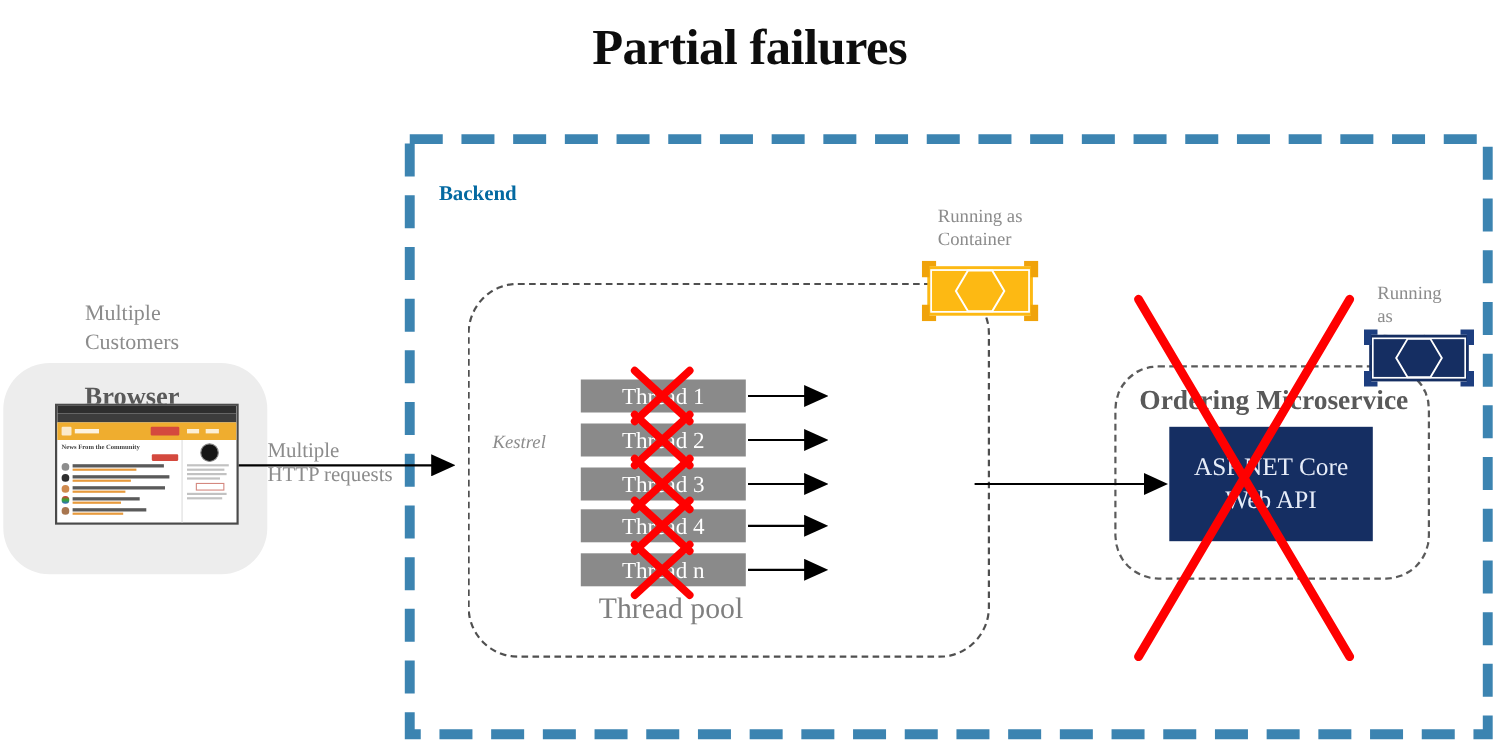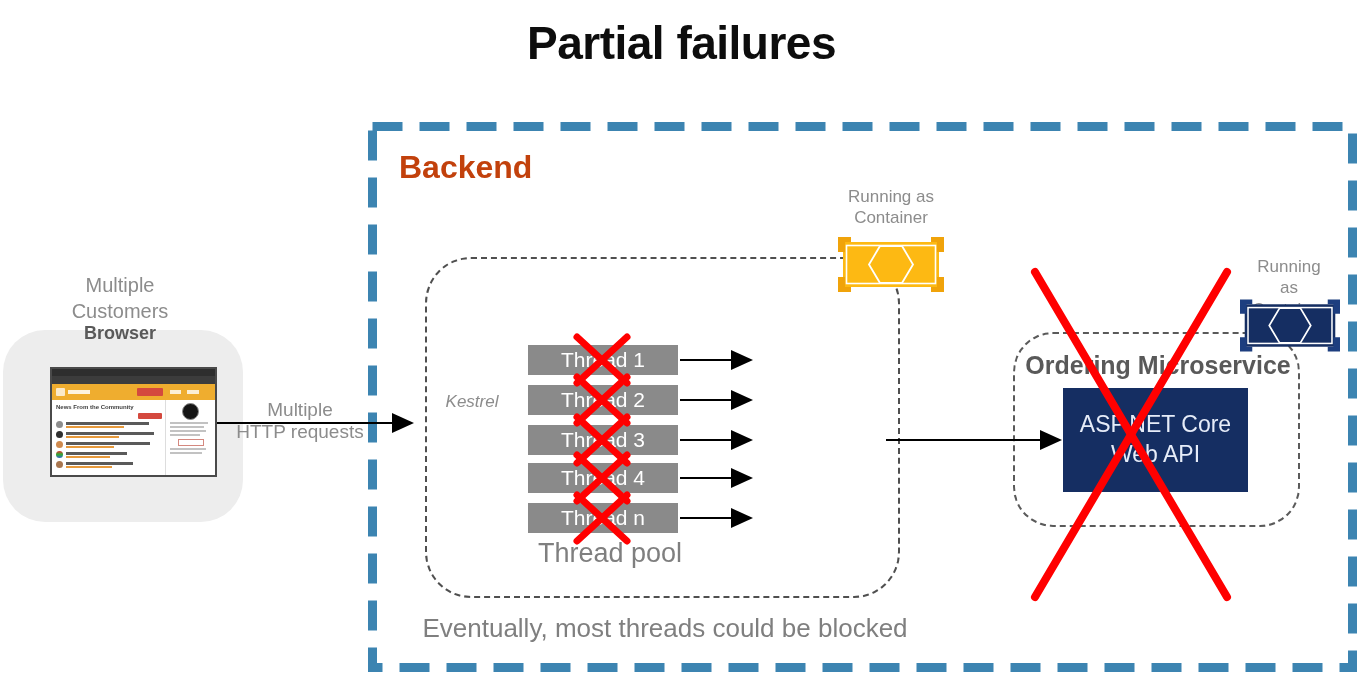--- a/index.html
+++ b/index.html
@@ -6,7 +6,7 @@
   body { background:#fff; }
   .stage {
     position:relative; width:1363px; height:681px; overflow:hidden;
-    background:#ffffff; font-family:Liberation Sans, sans-serif;
+    background:#ffffff; font-family:Liberation Serif, serif;
   }
   .abs { position:absolute; }
   .ctr { transform:translateX(-50%); text-align:center; }

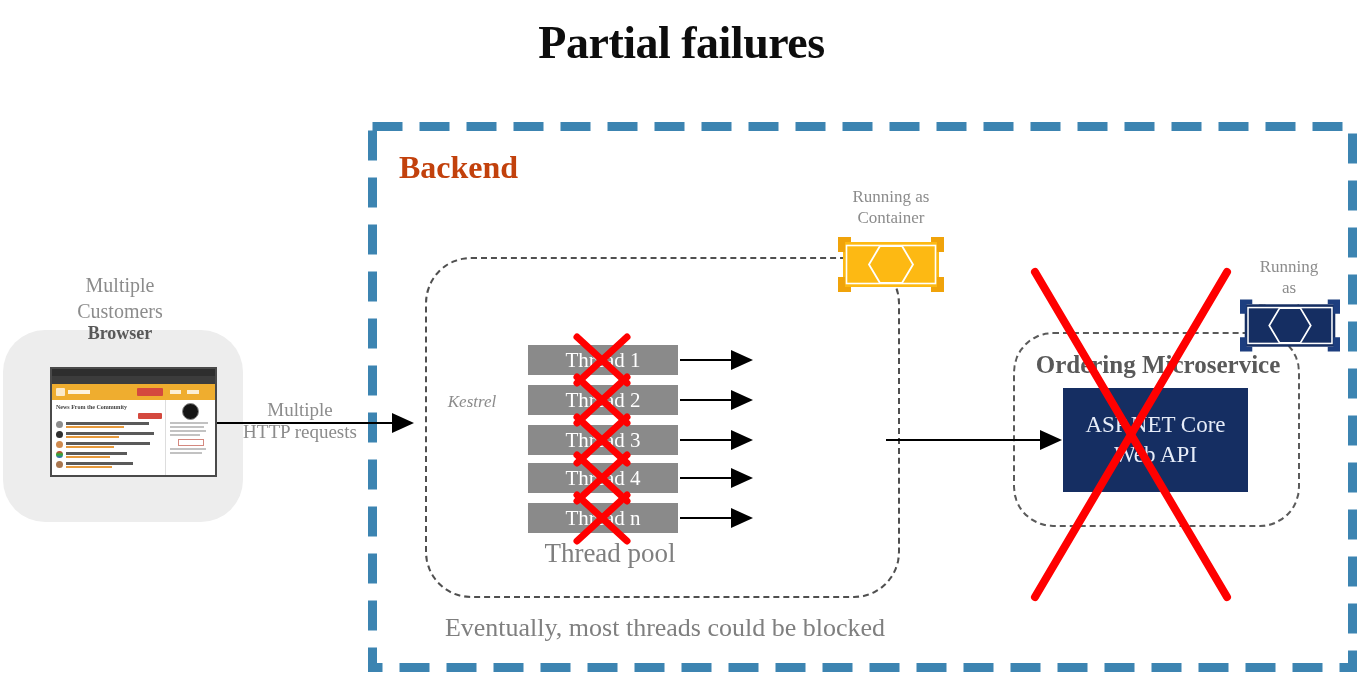--- a/index.html
+++ b/index.html
@@ -52,7 +52,7 @@
 
   .req-label { left:300px; top:399px; font-size:19px; line-height:1.18; color:#8c8c8c; }
 
-  .backend-label { left:399px; top:149px; font-size:32px; font-weight:700; color:#c2410c; }
+  .backend-label { left:399px; top:166px; font-size:19px; font-weight:700; color:#0369a1; }
 
   .mvc-box {
     left:425px; top:257px; width:475px; height:341px;

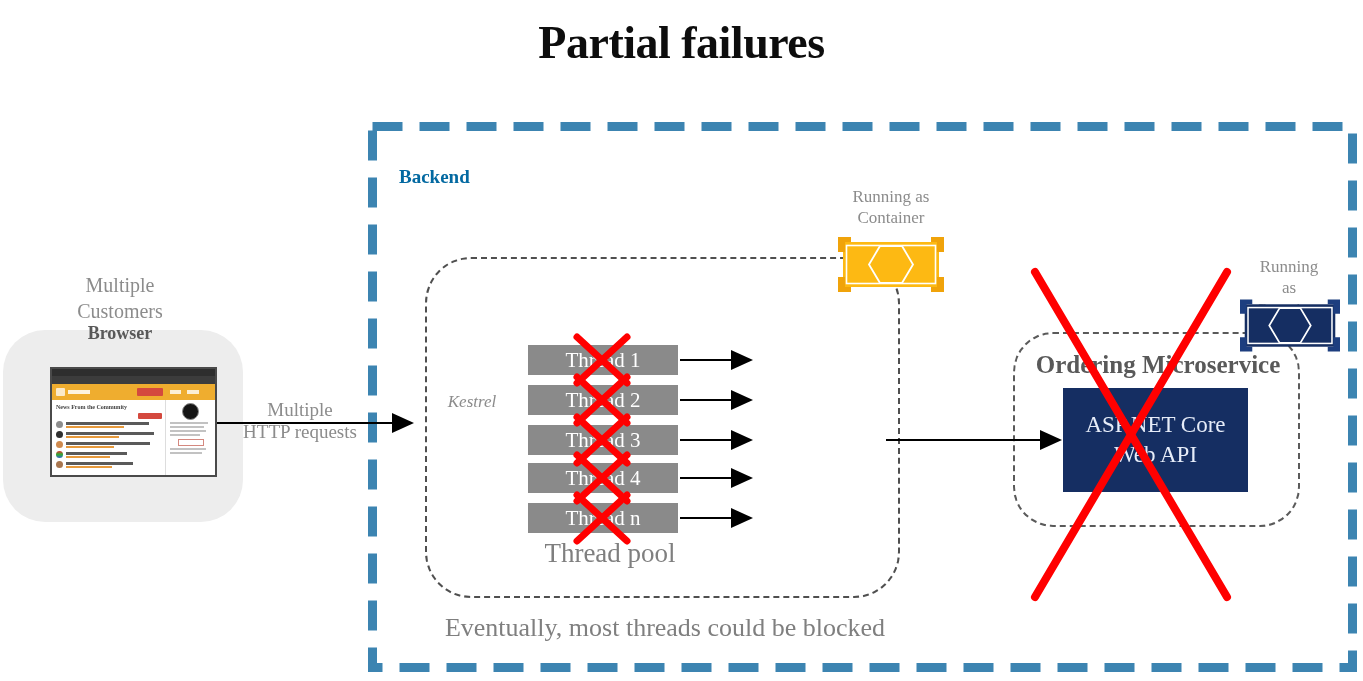--- a/index.html
+++ b/index.html
@@ -9,7 +9,7 @@
     background:#ffffff; font-family:Liberation Serif, serif;
   }
   .abs { position:absolute; }
-  .ctr { transform:translateX(-50%); text-align:center; }
+  .ctr { transform:translateX(-50%); text-align:left; }
   .pre { white-space:pre-line; }
 
   .page-title {

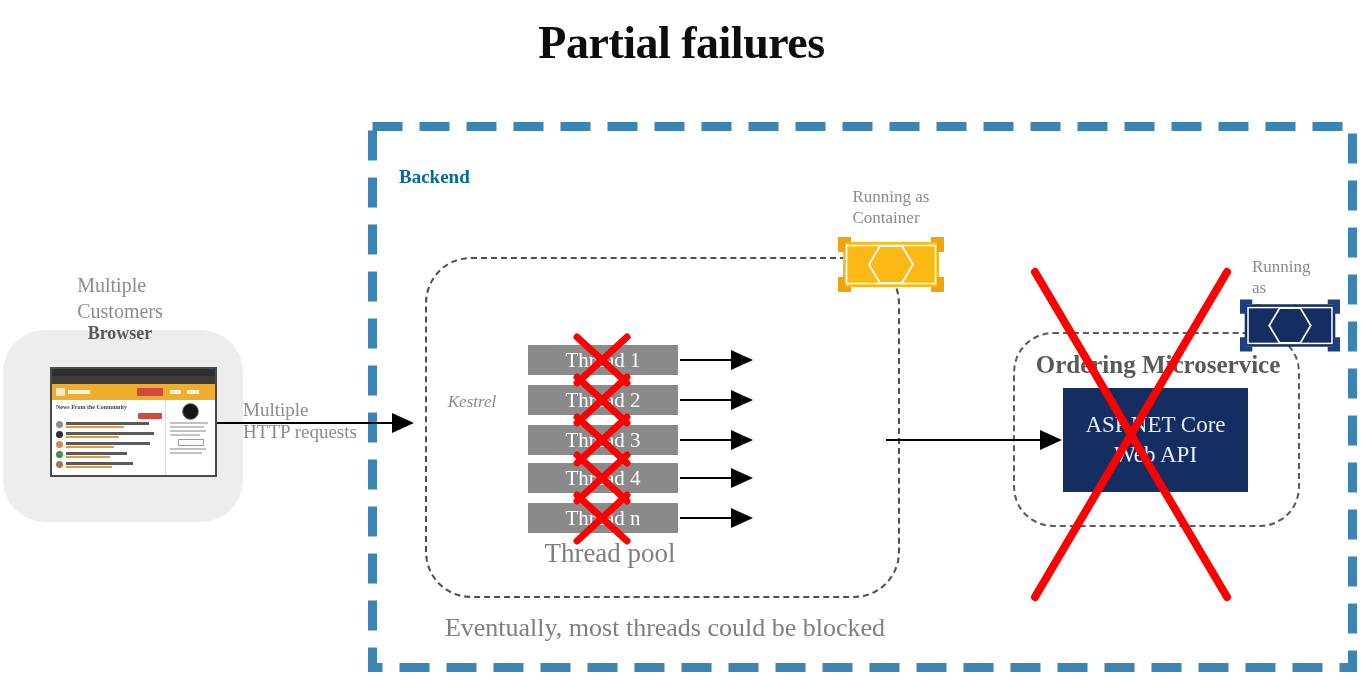--- a/index.html
+++ b/index.html
@@ -23,7 +23,7 @@
     background:#ededed; border-radius:42px;
   }
   .customers-label { left:120px; top:272px; font-size:20px; line-height:1.3; color:#8c8c8c; }
-  .browser-title  { left:120px; top:323px; font-size:18px; font-weight:700; color:#595959; }
+  .browser-title  { left:120px; top:348px; font-size:24px; font-weight:700; color:#595959; }
   .browser-caption{ left:122px; top:483px; font-size:21px; color:#9b9b9b; white-space:nowrap; }
 
   

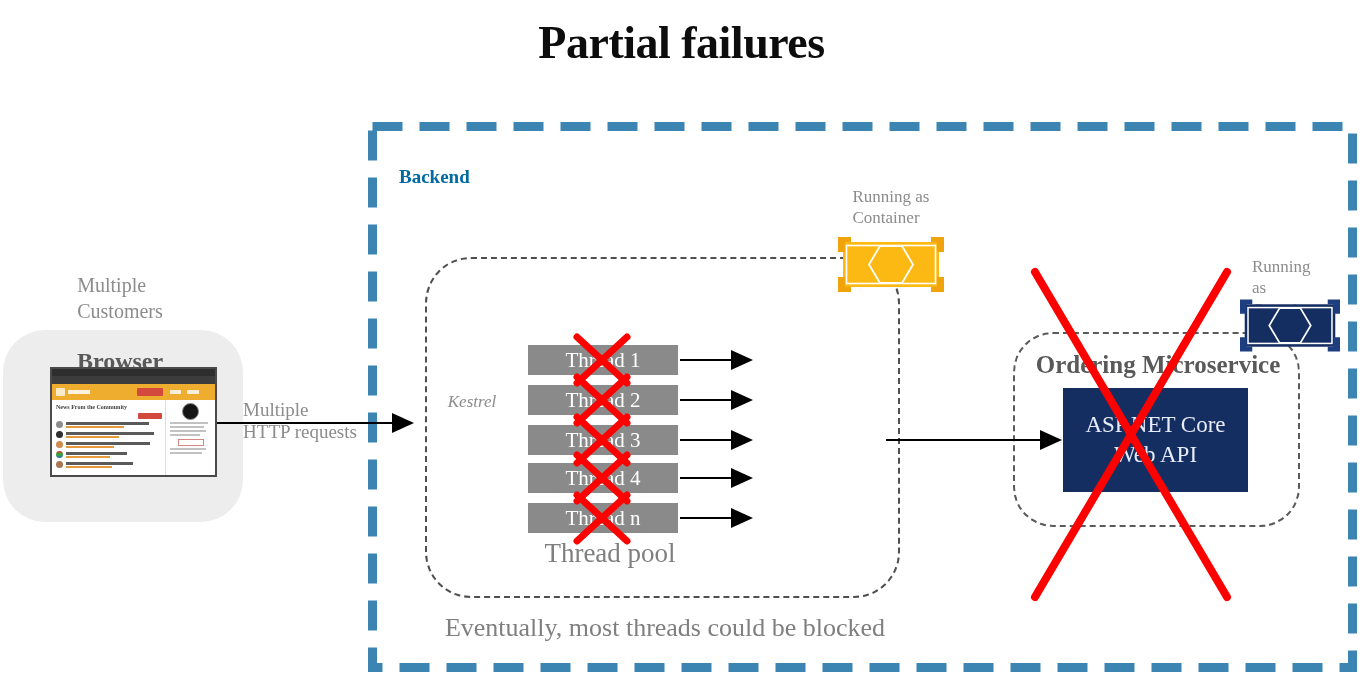--- a/index.html
+++ b/index.html
@@ -221,7 +221,6 @@
     <path d="M42,9 L64,9 L75,27.5 L64,46 L42,46 L31,27.5 Z" fill="none" stroke="#ffffff" stroke-width="1.8"></path>
   </svg>
 
-  <div class="abs ctr note">Eventually, most threads could be blocked</div>
 
   <svg class="overlay" width="1363" height="681" viewBox="0 0 1363 681">
     <defs>

